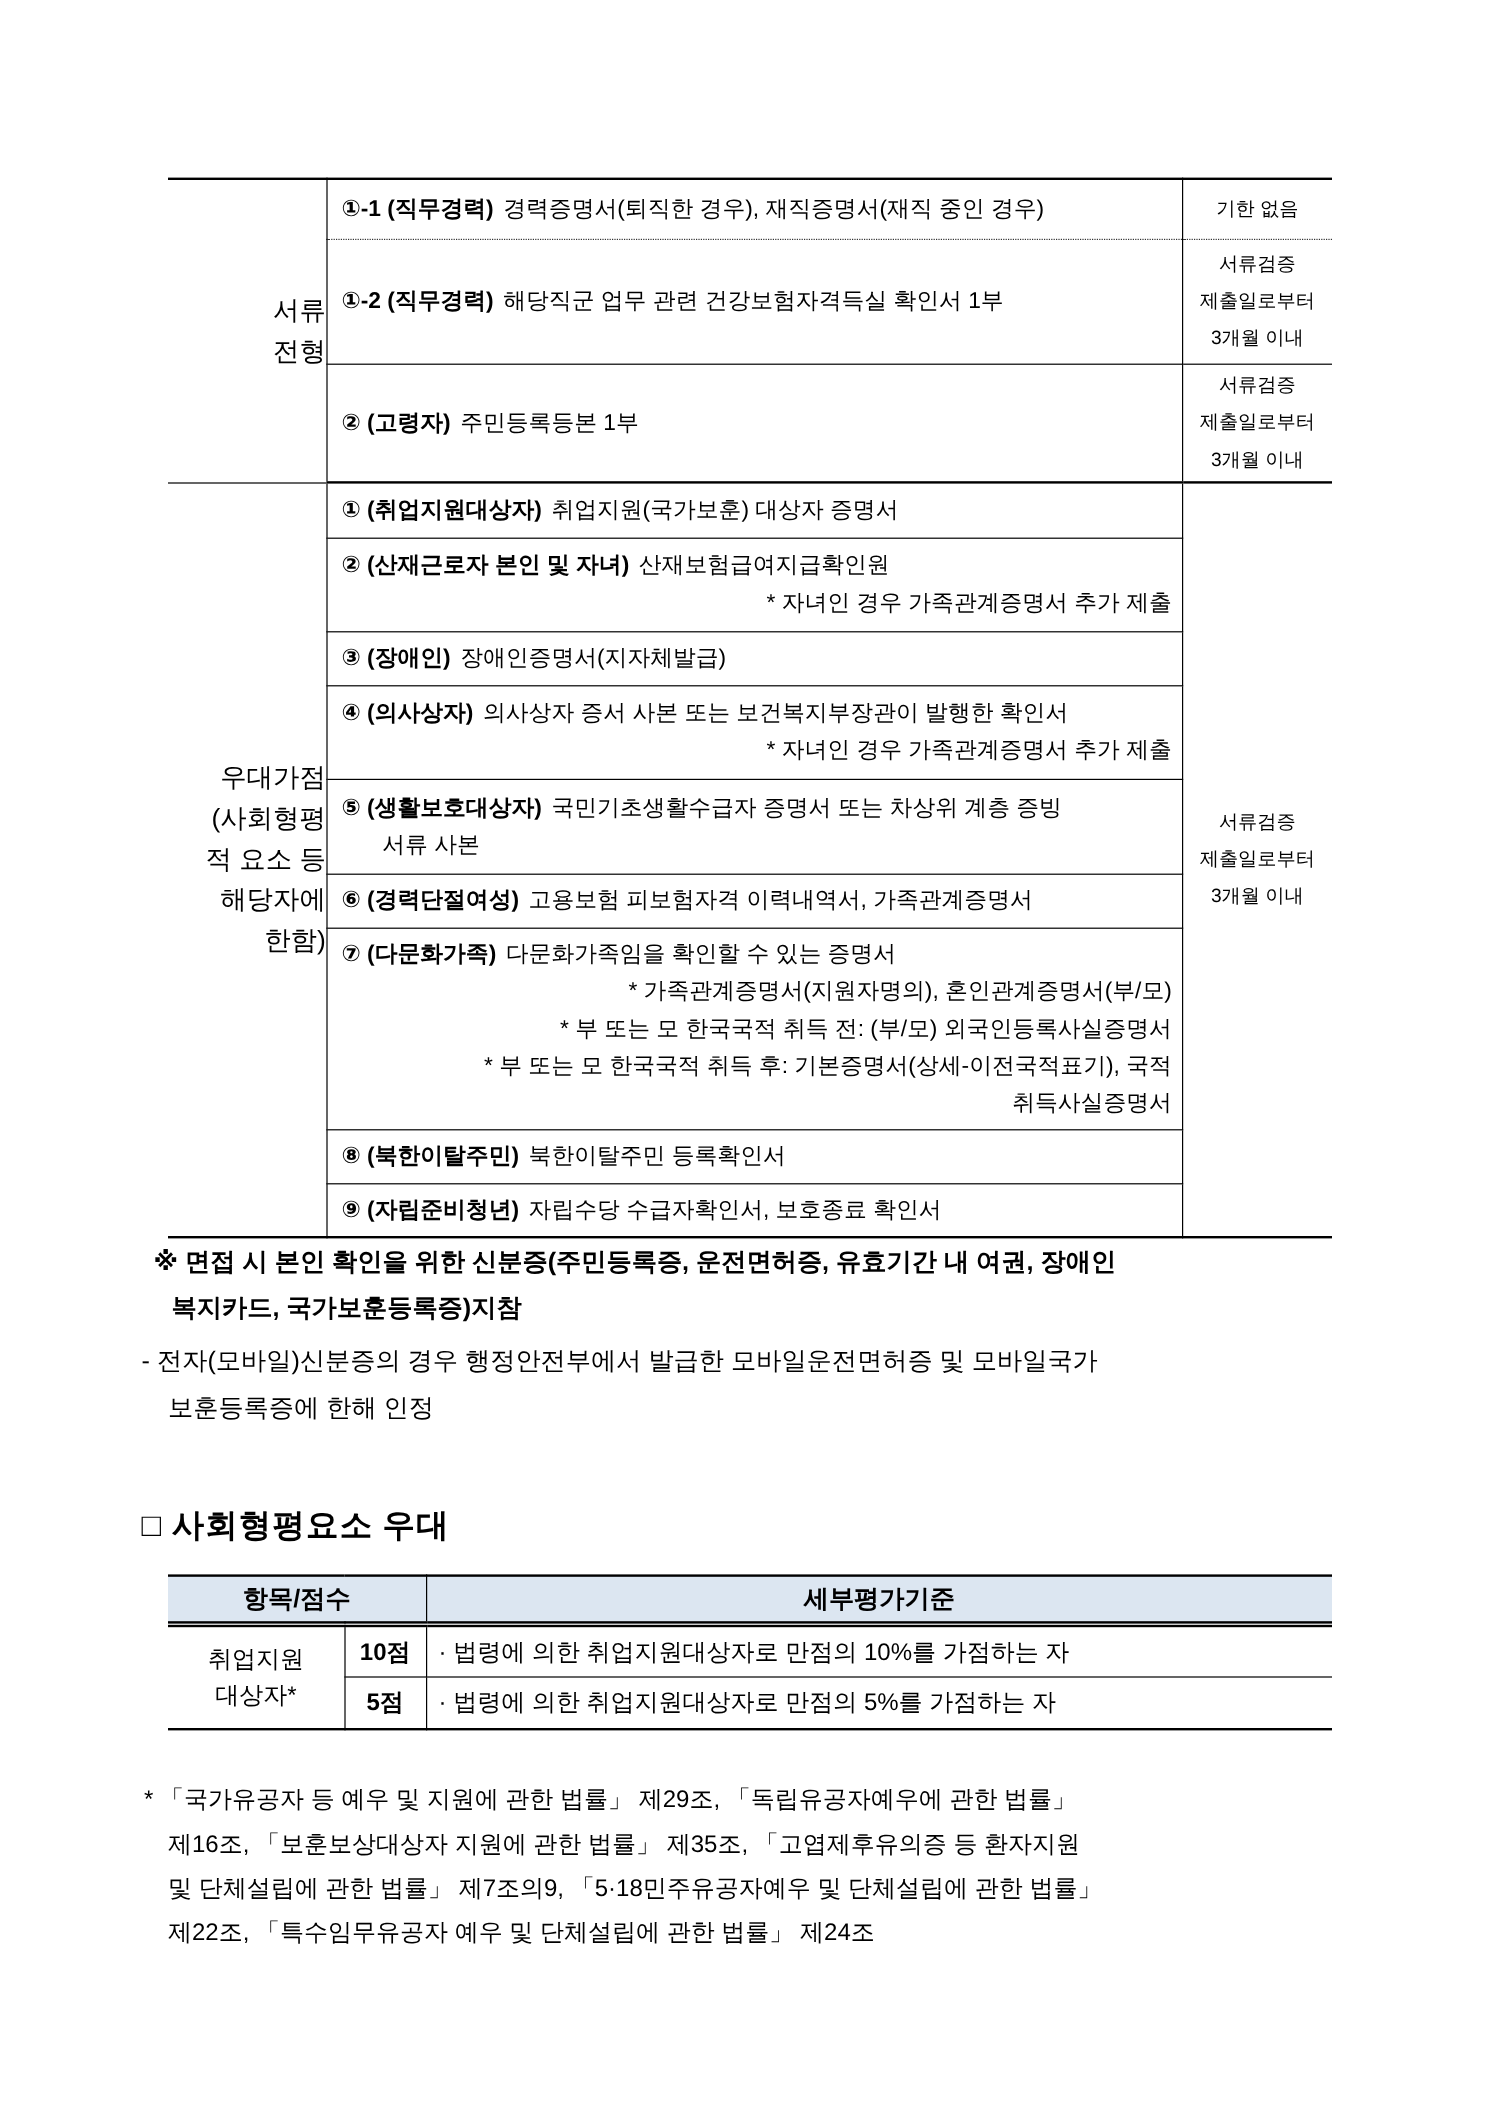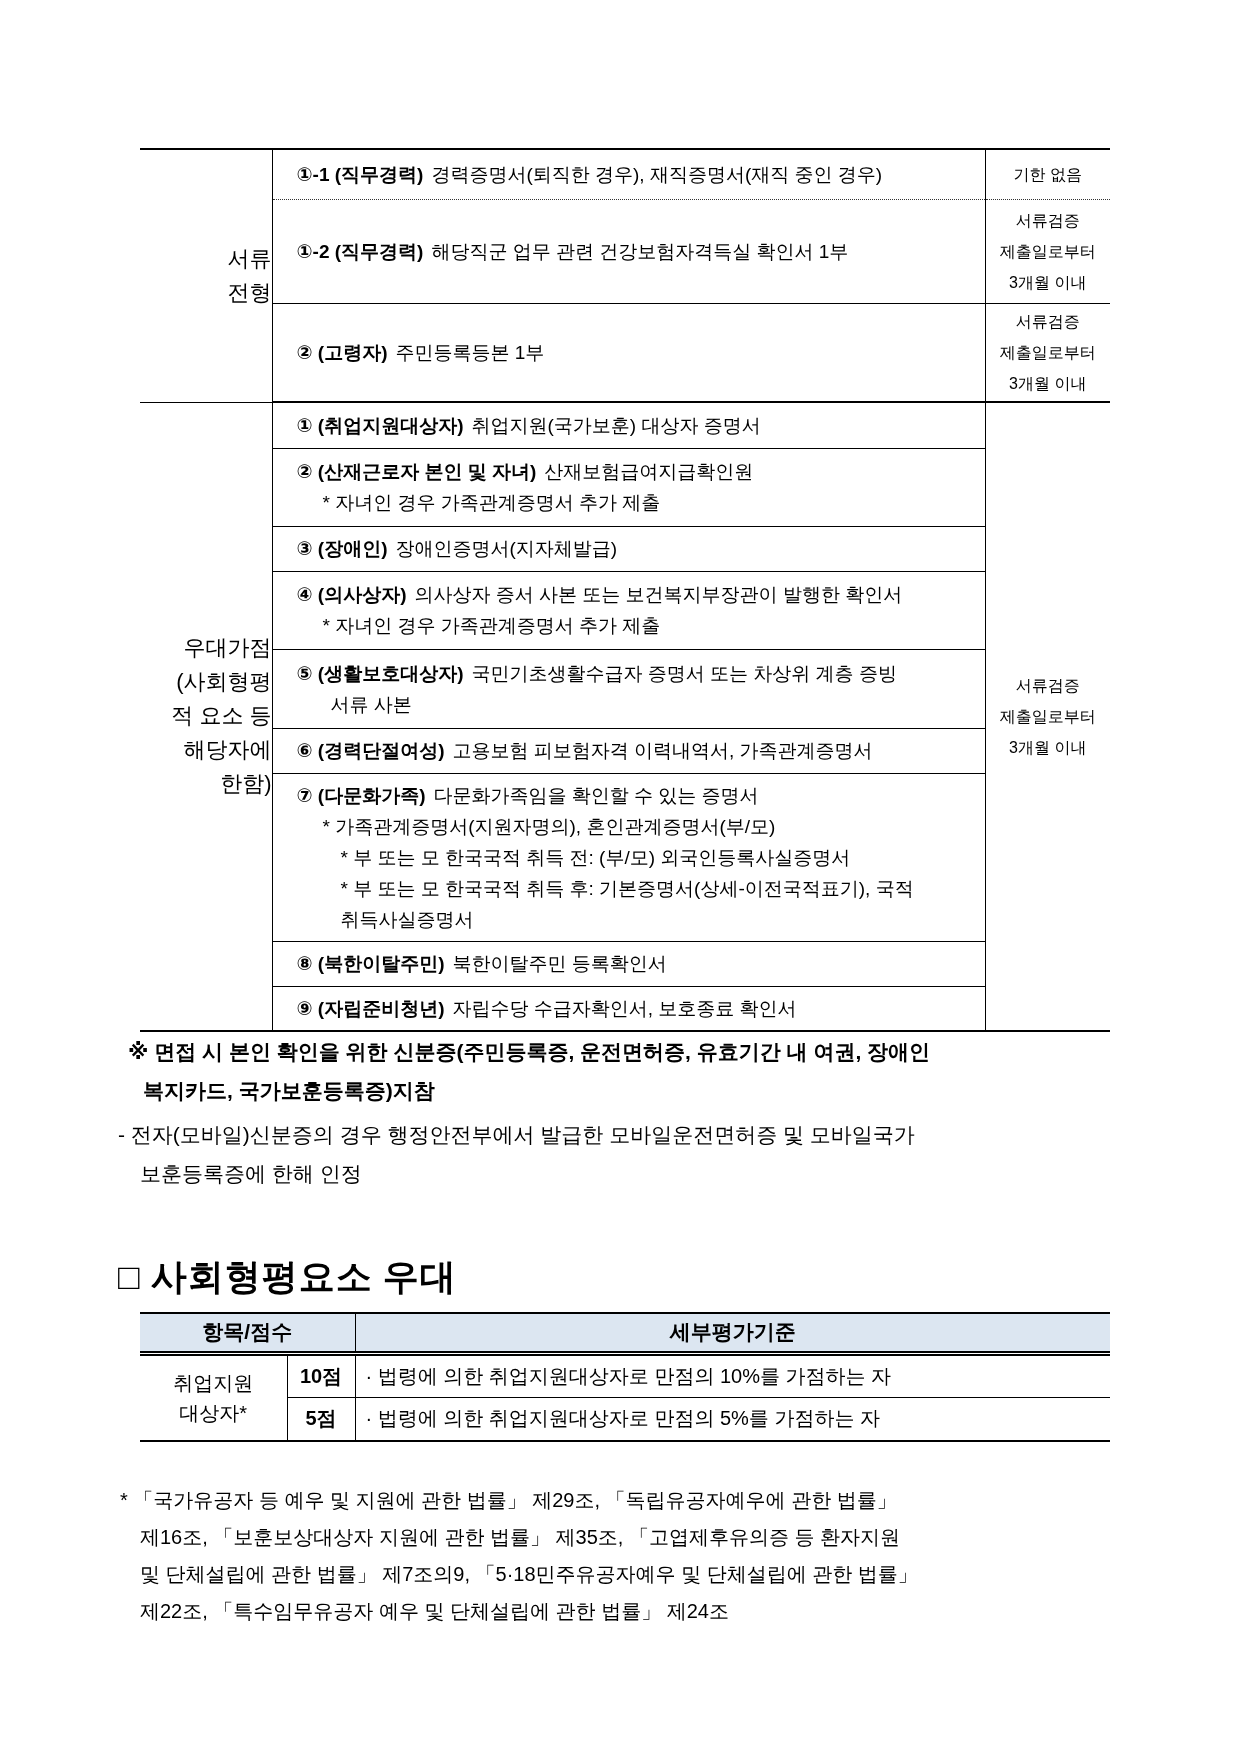--- a/index.html
+++ b/index.html
@@ -23,7 +23,7 @@
   .t1 td.lbl {
     text-align:right; white-space:pre-line; line-height:34px; font-size:22px;
   }
-  .t1 td.doc { padding:6px 8px 6px 24px; }
+  .t1 td.doc { padding:6px 8px 6px 12px; }
   .t1 td.dl {
     border-right:none; text-align:center; white-space:pre-line;
     font-size:16px; line-height:31px;

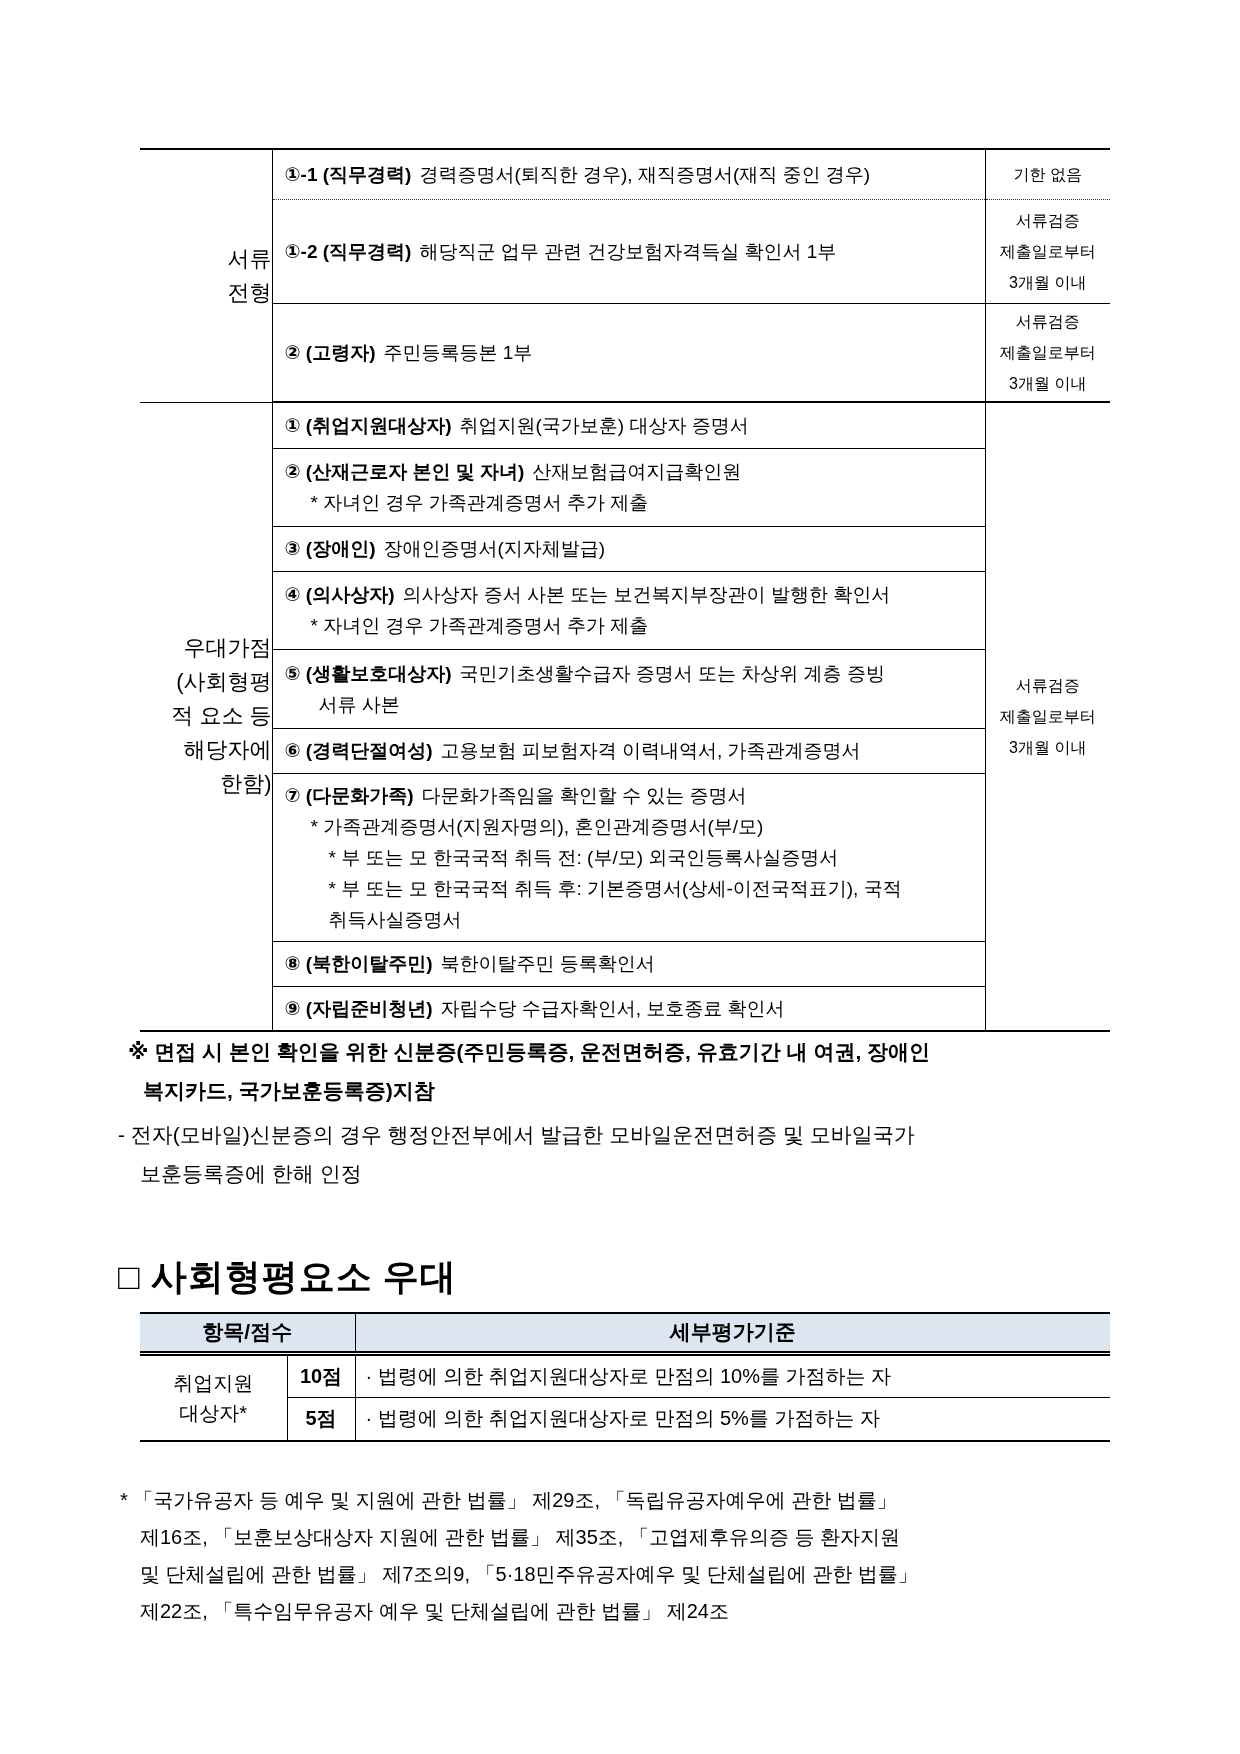--- a/index.html
+++ b/index.html
@@ -29,7 +29,7 @@
     font-size:16px; line-height:31px;
   }
   .t1 .doc-main { padding-left:34px; text-indent:-34px; white-space:pre-line; line-height:31px; }
-  .t1 .doc-sub  { padding-left:44px; text-indent:-18px; white-space:pre-line; line-height:31px; }
+  .t1 .doc-sub  { padding-left:44px; text-indent:-18px; white-space:pre-line; line-height:31px;text-align:right; }
   .t1 .pfx { font-weight:bold; margin-right:0.42em; }
   .t1 td.bd-dot { border-bottom:1px dotted #333; }
   .t1 tr.sec-end td { border-bottom:2px solid #000; }

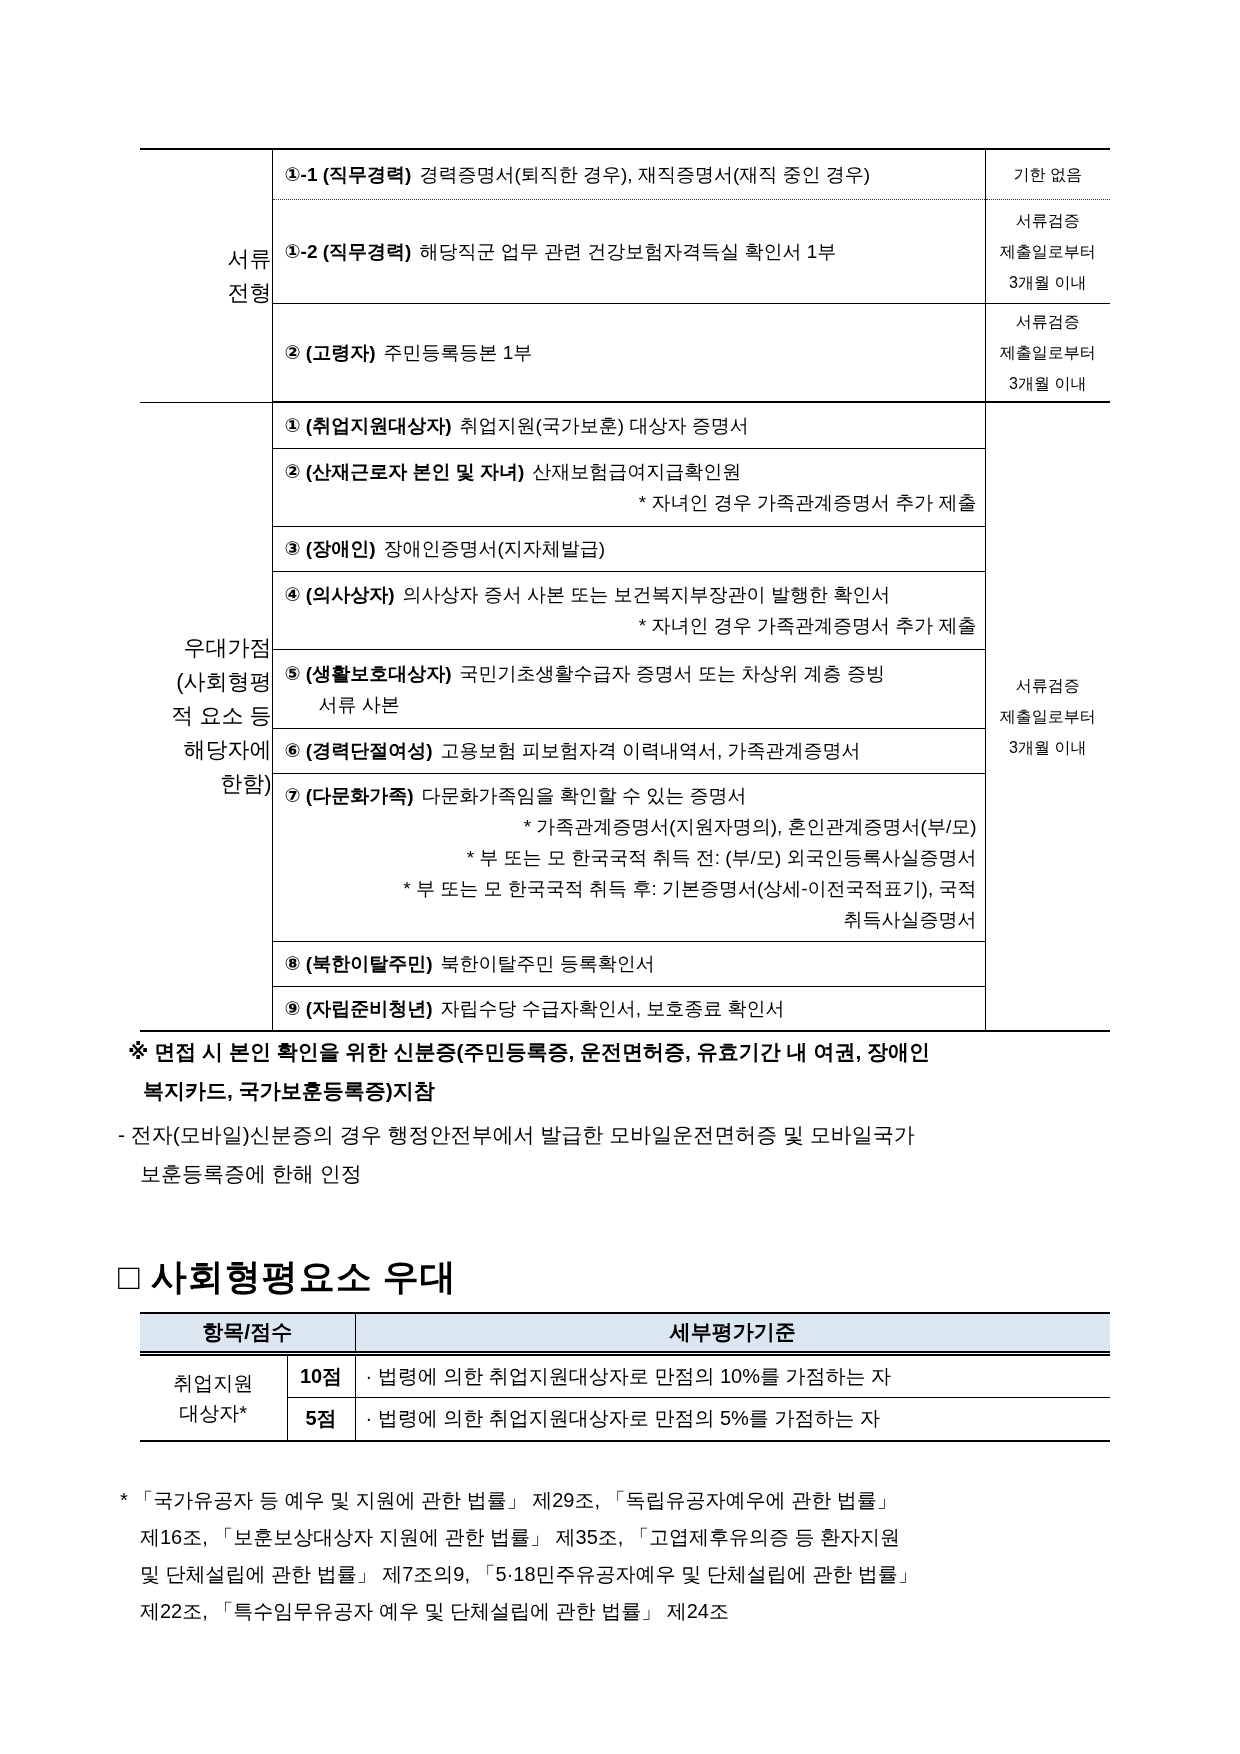--- a/index.html
+++ b/index.html
@@ -45,7 +45,7 @@
   .h2 {
     position:absolute; left:118px; top:1253px;
     font-family:"Liberation Serif","DejaVu Serif",serif;
-    font-size:36px; font-weight:bold; letter-spacing:1px;
+    font-size:27px; font-weight:bold; letter-spacing:1px;
   }
 
   

